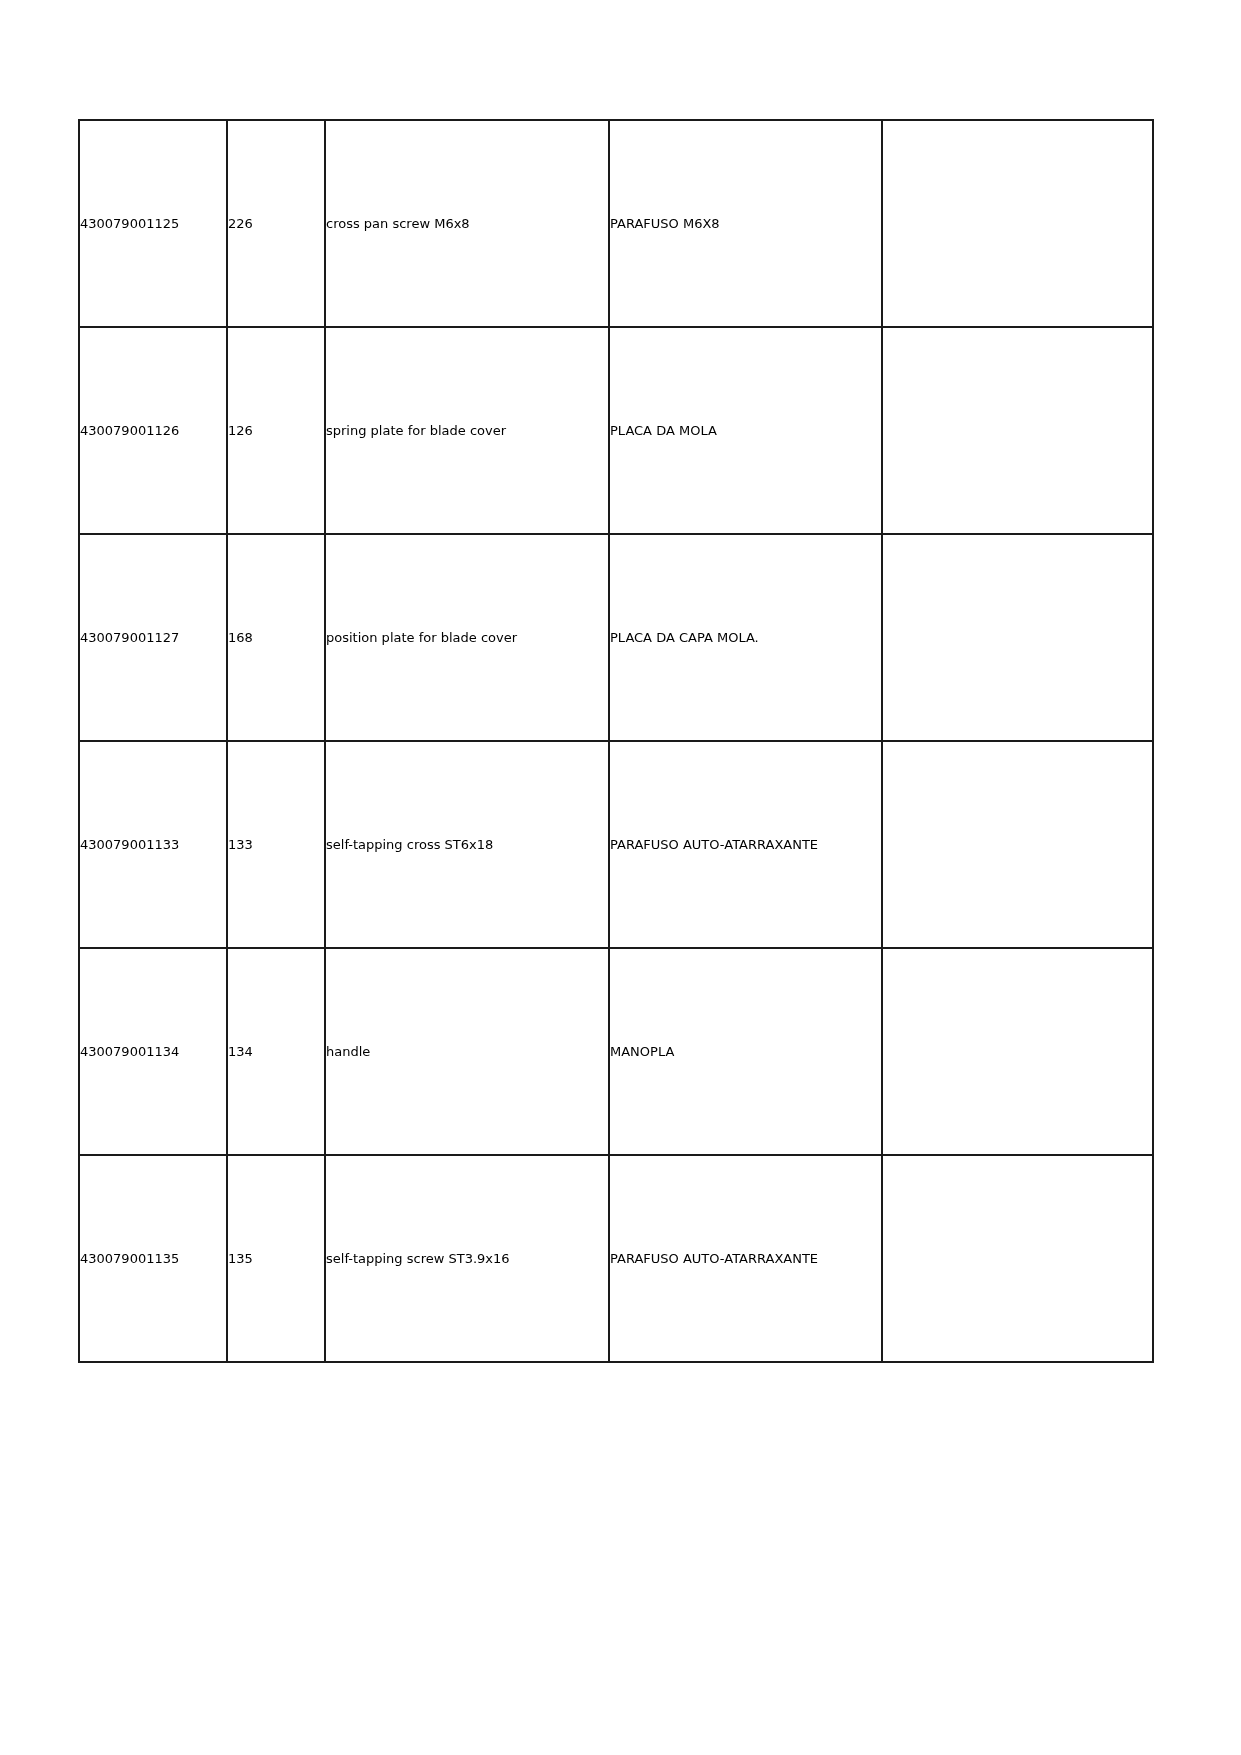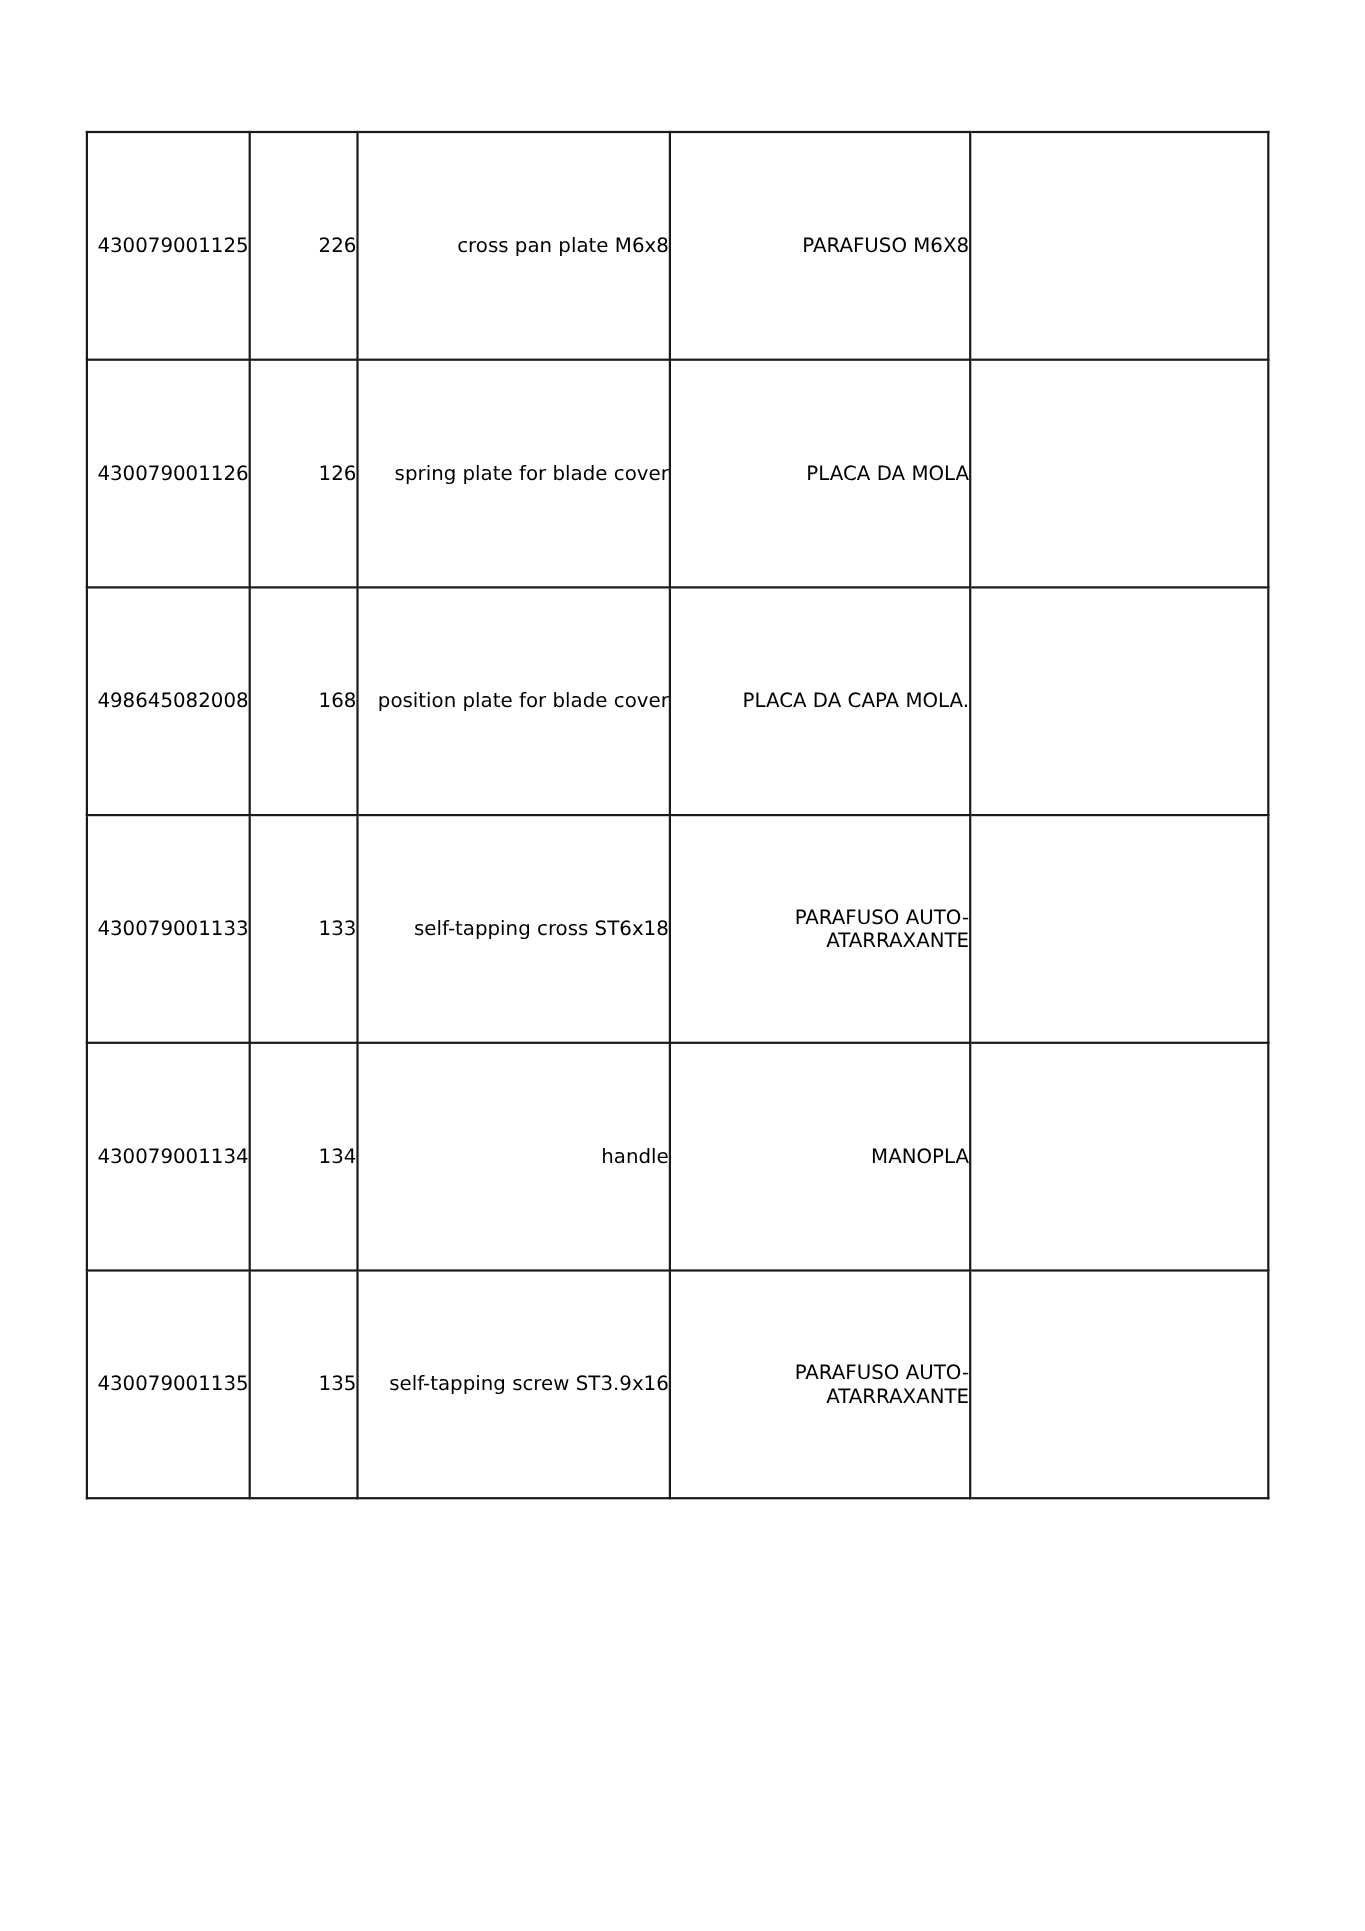--- a/index.html
+++ b/index.html
@@ -7,8 +7,8 @@
          font-family:"DejaVu Sans", "Liberation Sans", sans-serif; color:#000; }
   table.parts { position:absolute; left:78px; top:119px; border-collapse:collapse;
                 table-layout:fixed; width:1074px; }
-  table.parts td { border:2px solid #1a1a1a; height:205px; text-align:right;
-                   vertical-align:middle; font-size:18px; padding:0; }
+  table.parts td { border:2px solid #1a1a1a; height:205px; text-align:left;
+                   vertical-align:middle; font-size:13px; padding:0; }
   col.c1 { width:148px; } col.c2 { width:98px; } col.c3 { width:284px; }
   col.c4 { width:273px; } col.c5 { width:271px; }
 </style>

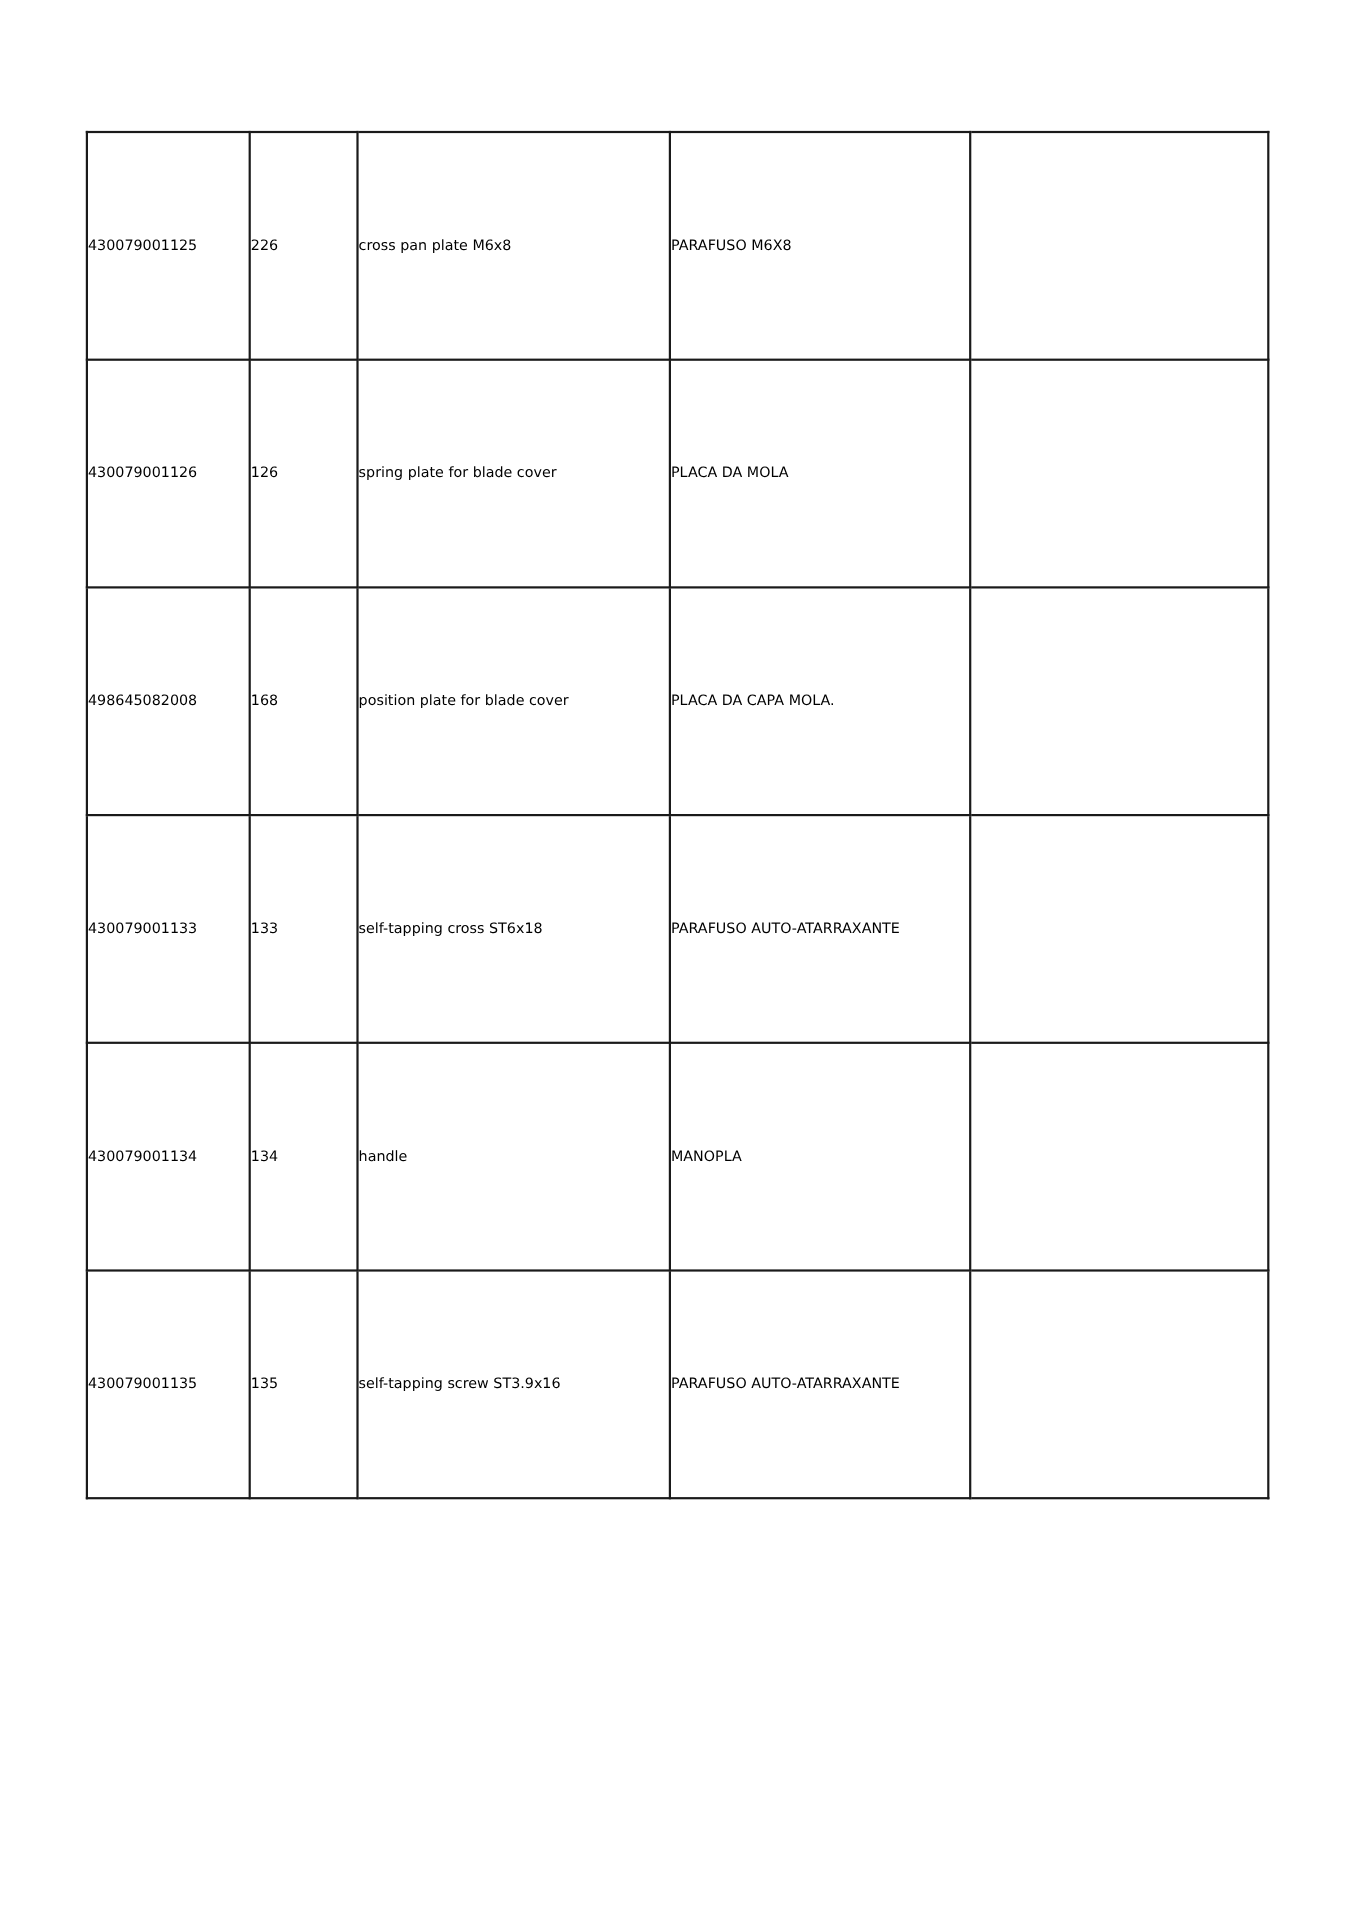--- a/index.html
+++ b/index.html
@@ -27,7 +27,7 @@
     <tr>
       <td>430079001125</td>
       <td>226</td>
-      <td>cross pan plate M6x8</td>
+      <td>cross pan screw M6x8</td>
       <td>PARAFUSO M6X8</td>
       <td></td>
     </tr>

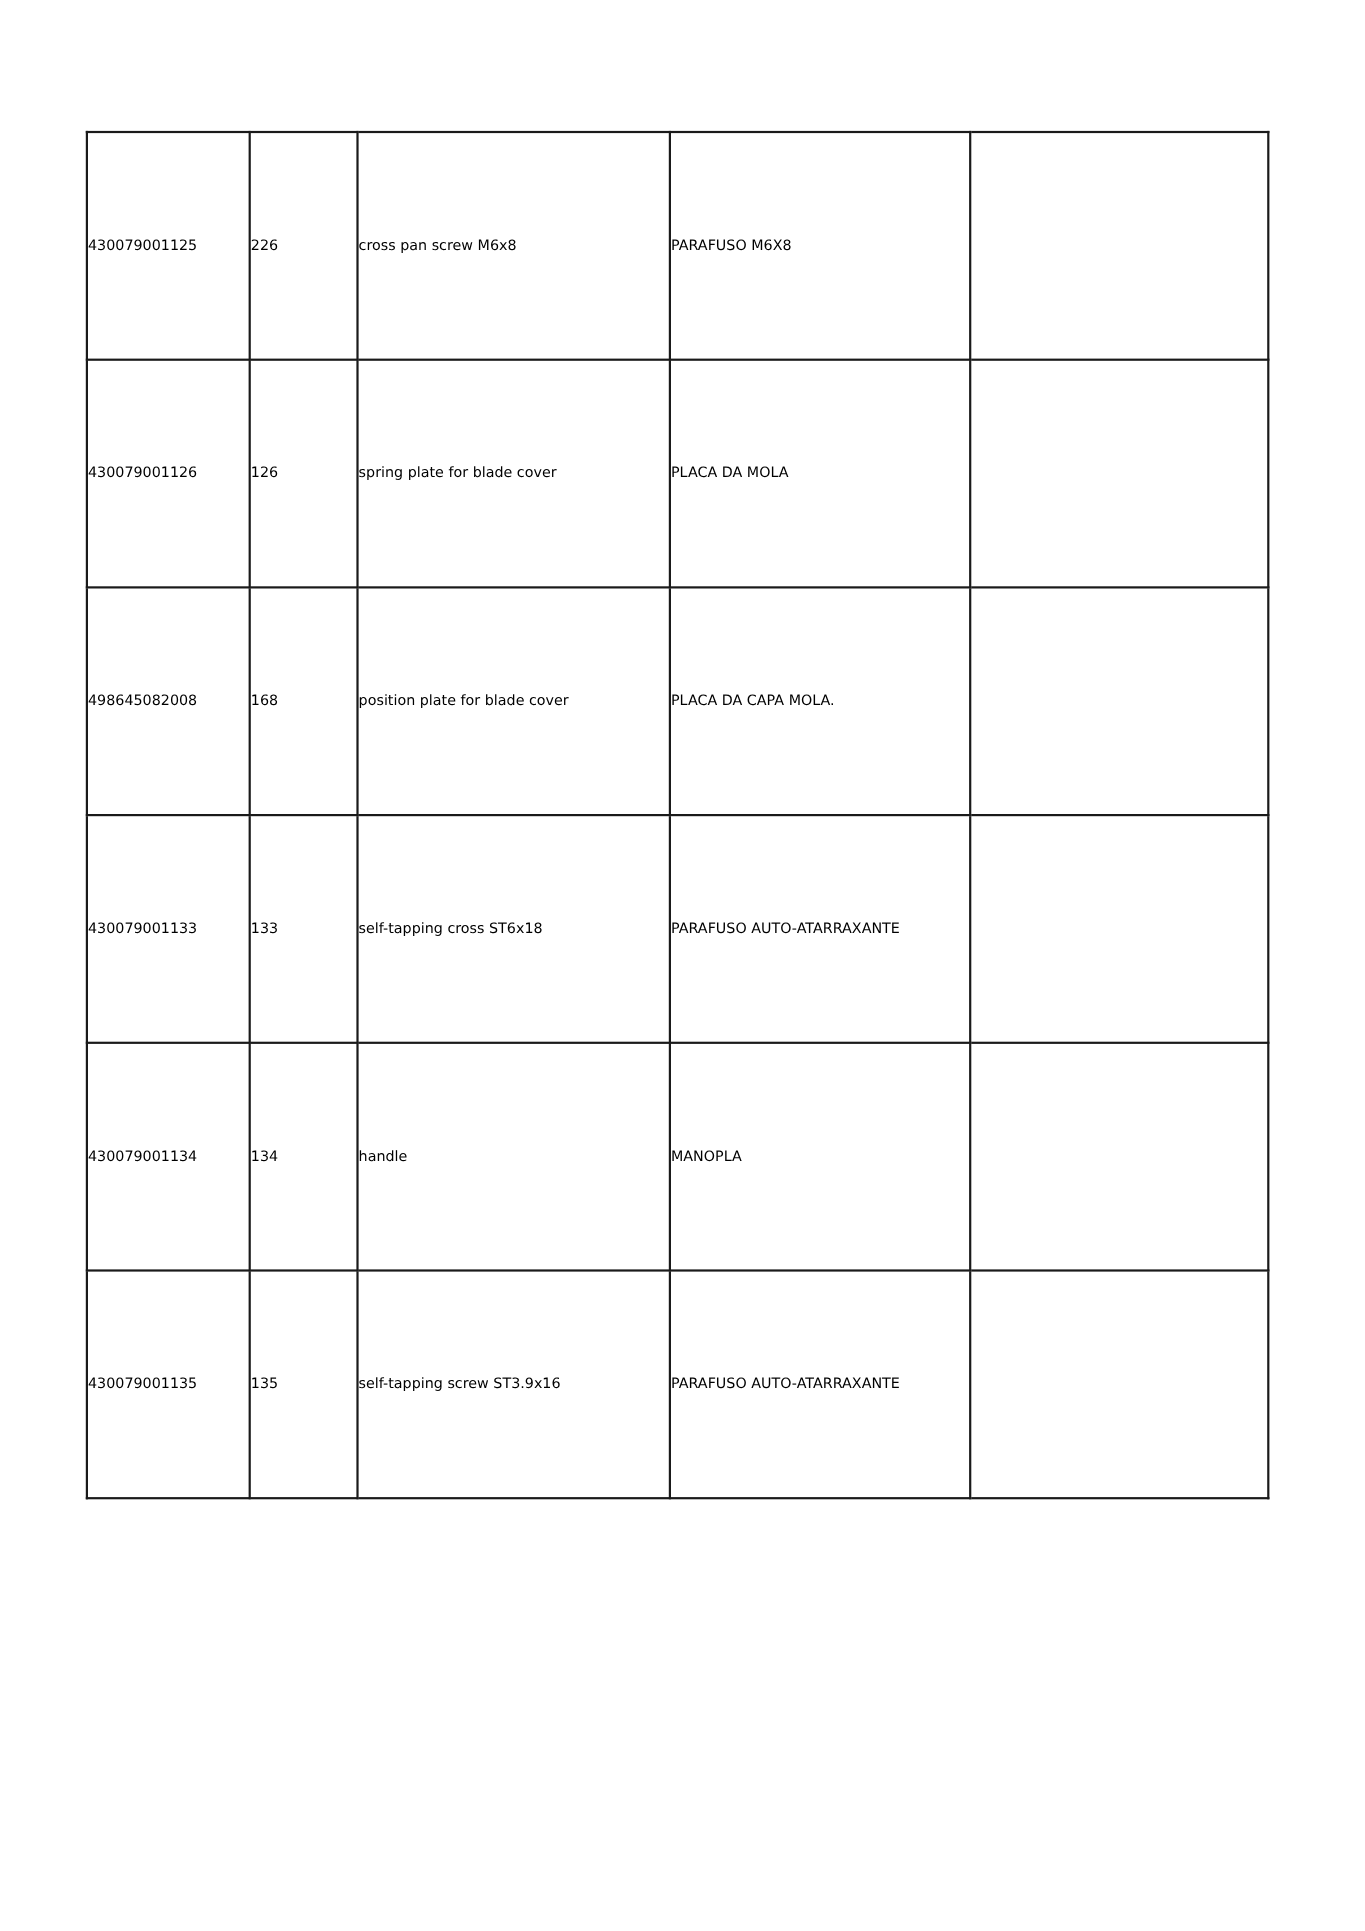--- a/index.html
+++ b/index.html
@@ -39,7 +39,7 @@
       <td></td>
     </tr>
     <tr>
-      <td>498645082008</td>
+      <td>430079001127</td>
       <td>168</td>
       <td>position plate for blade cover</td>
       <td>PLACA DA CAPA MOLA.</td>

